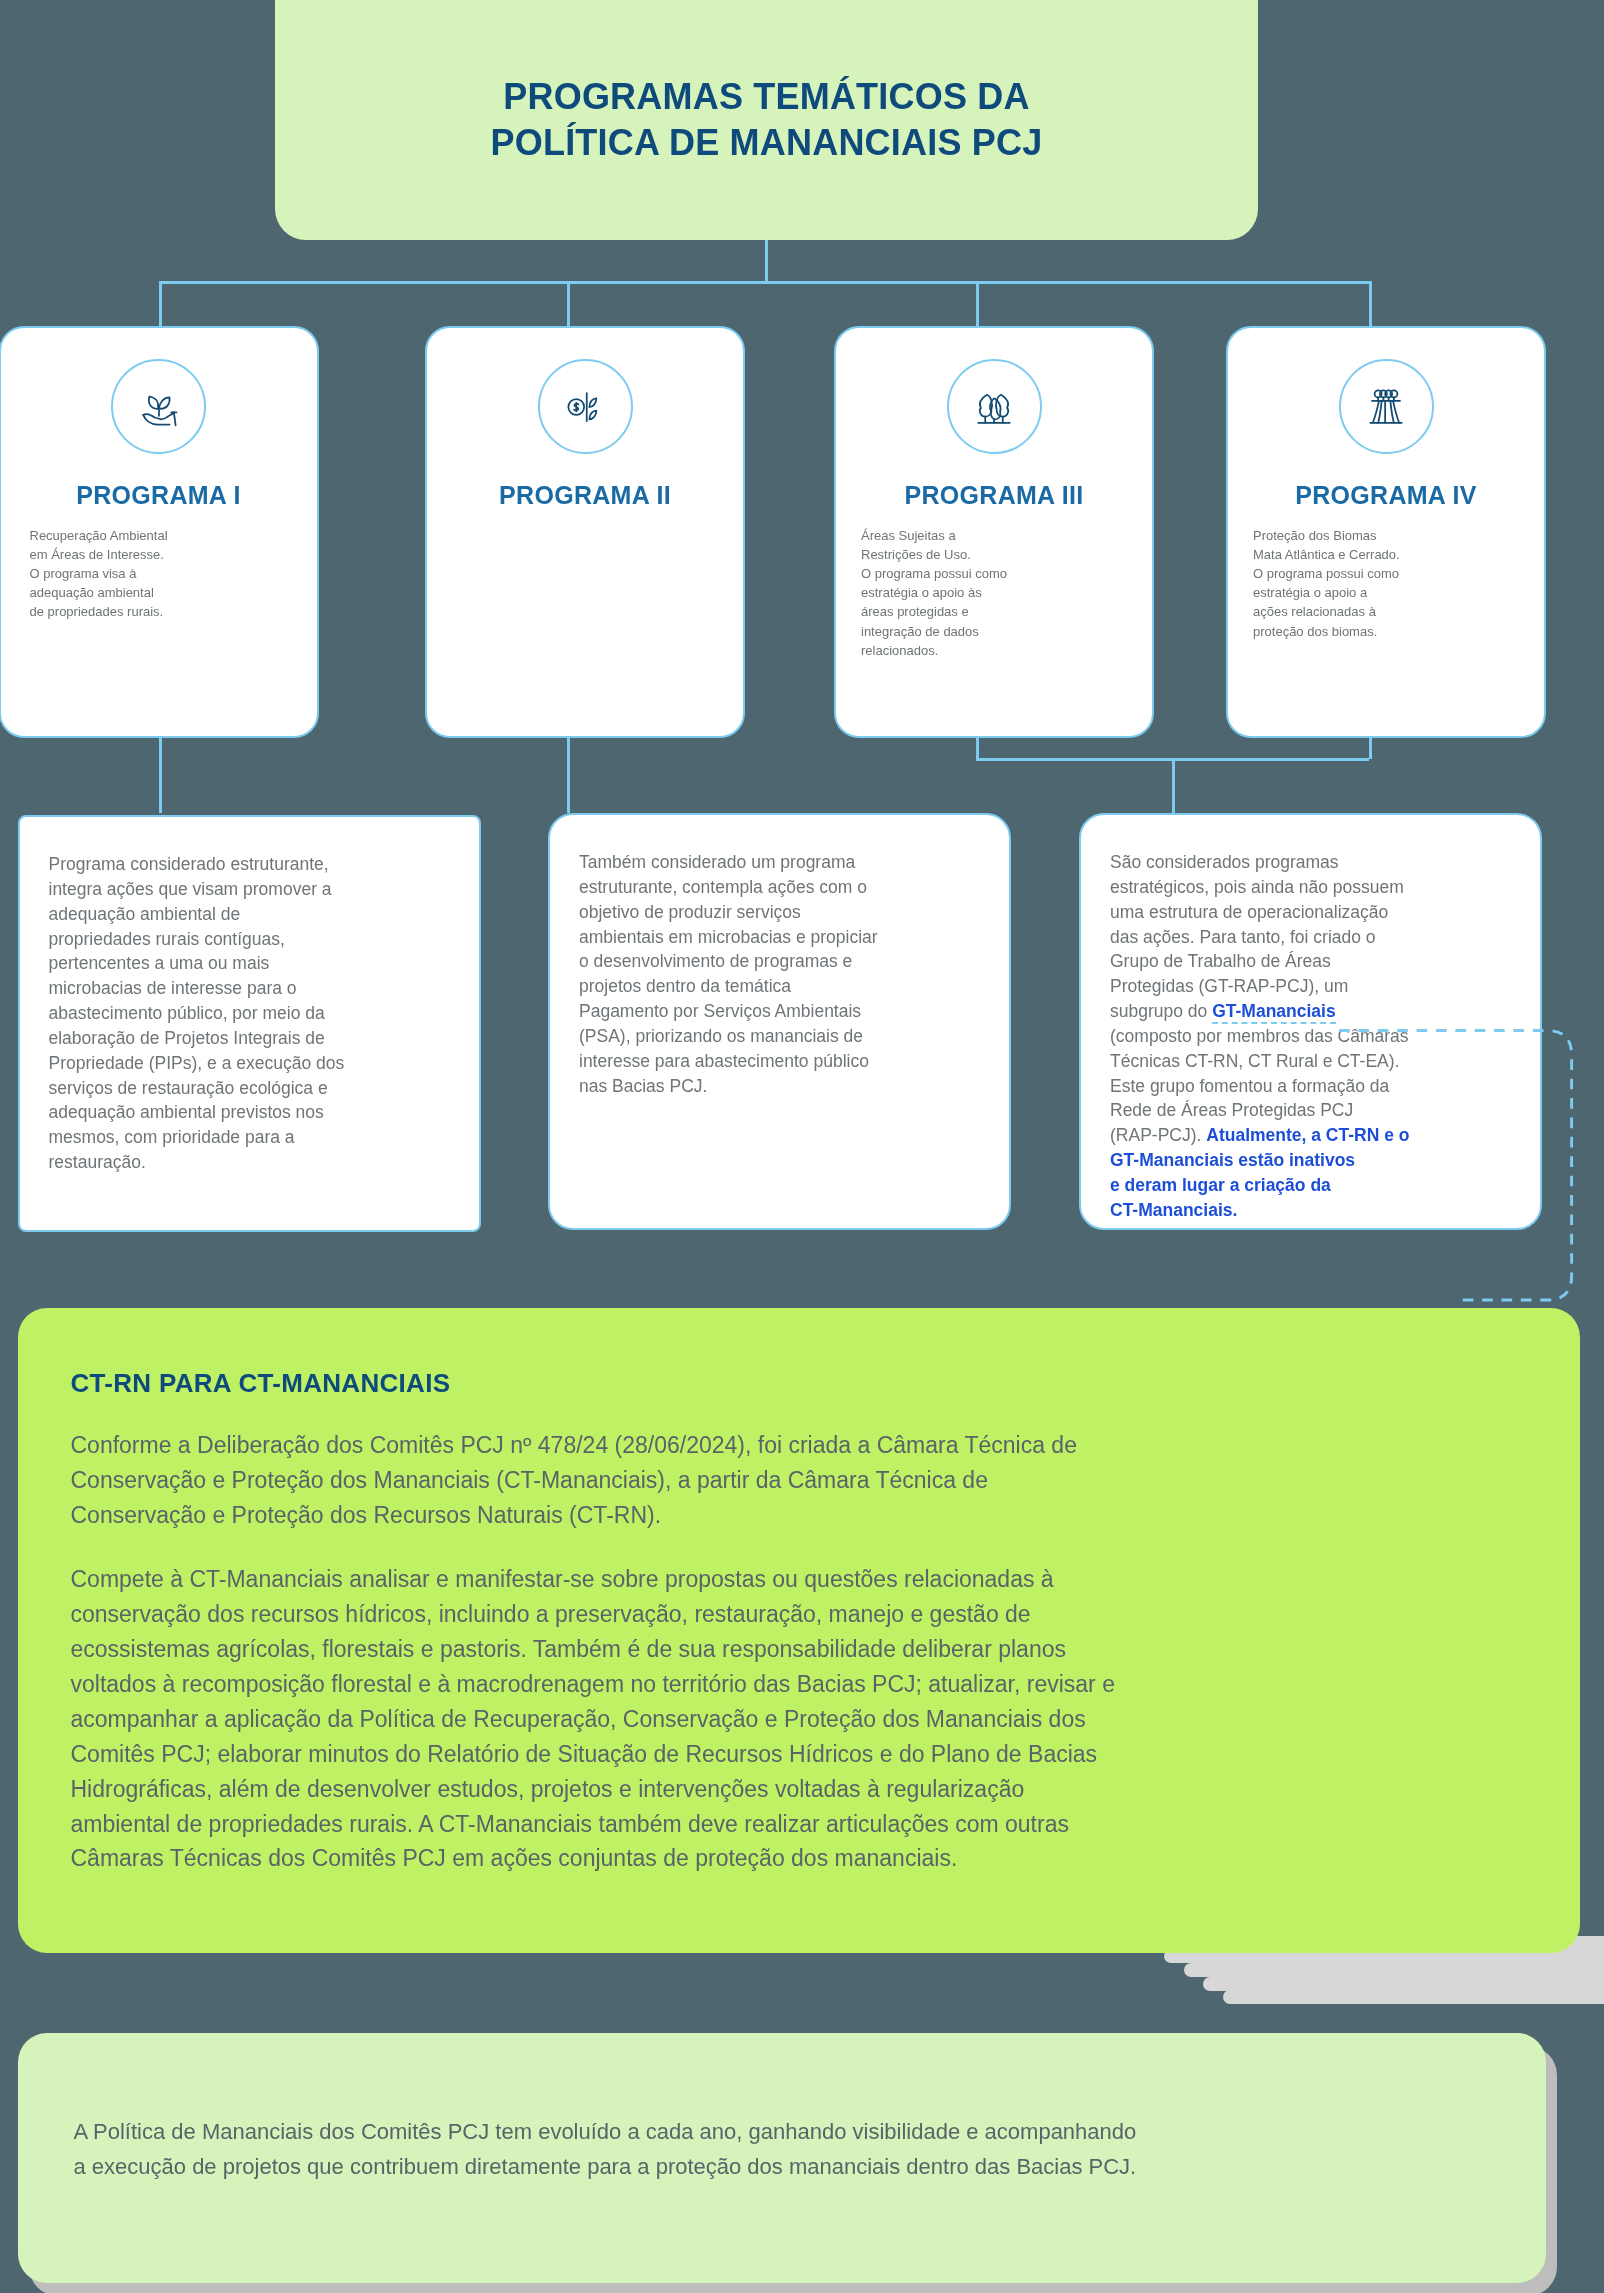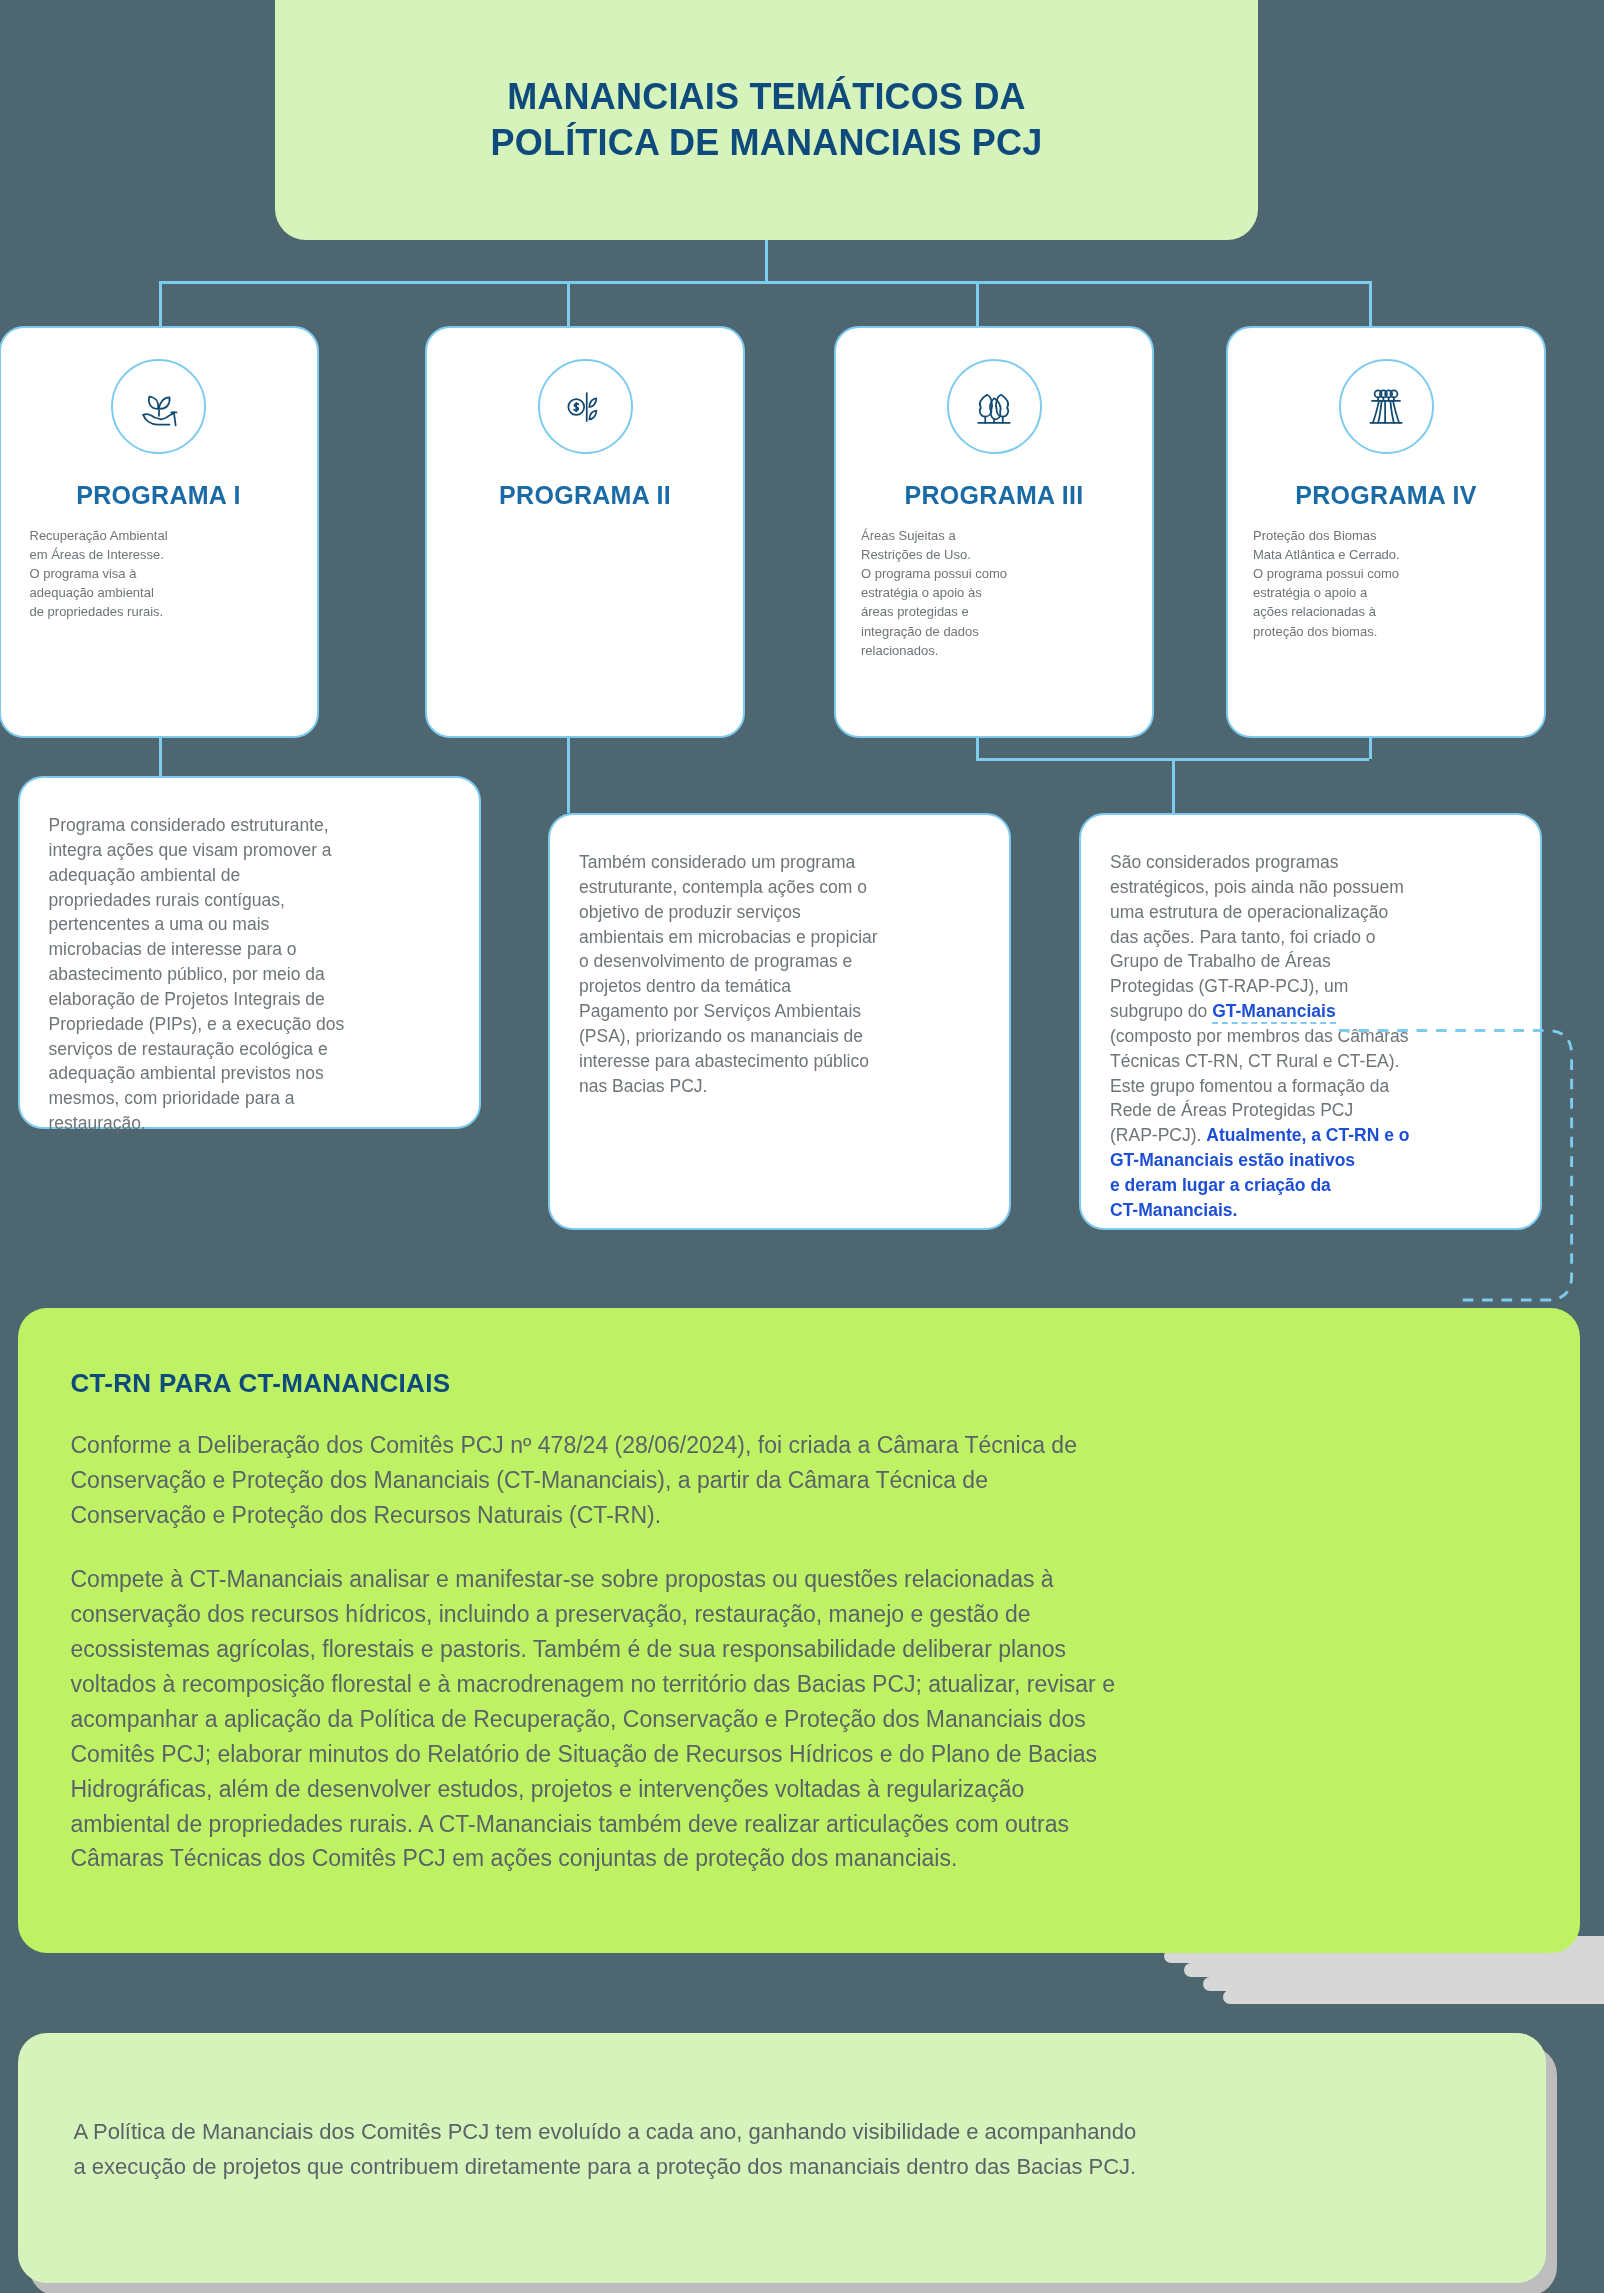--- a/index.html
+++ b/index.html
@@ -146,7 +146,7 @@
 
 <div class="header-box">
   <div class="header-title">
-    <div>MANANCIAIS TEMÁTICOS DA</div>
+    <div>PROGRAMAS TEMÁTICOS DA</div>
     <div>POLÍTICA DE MANANCIAIS PCJ</div>
   </div>
 </div>

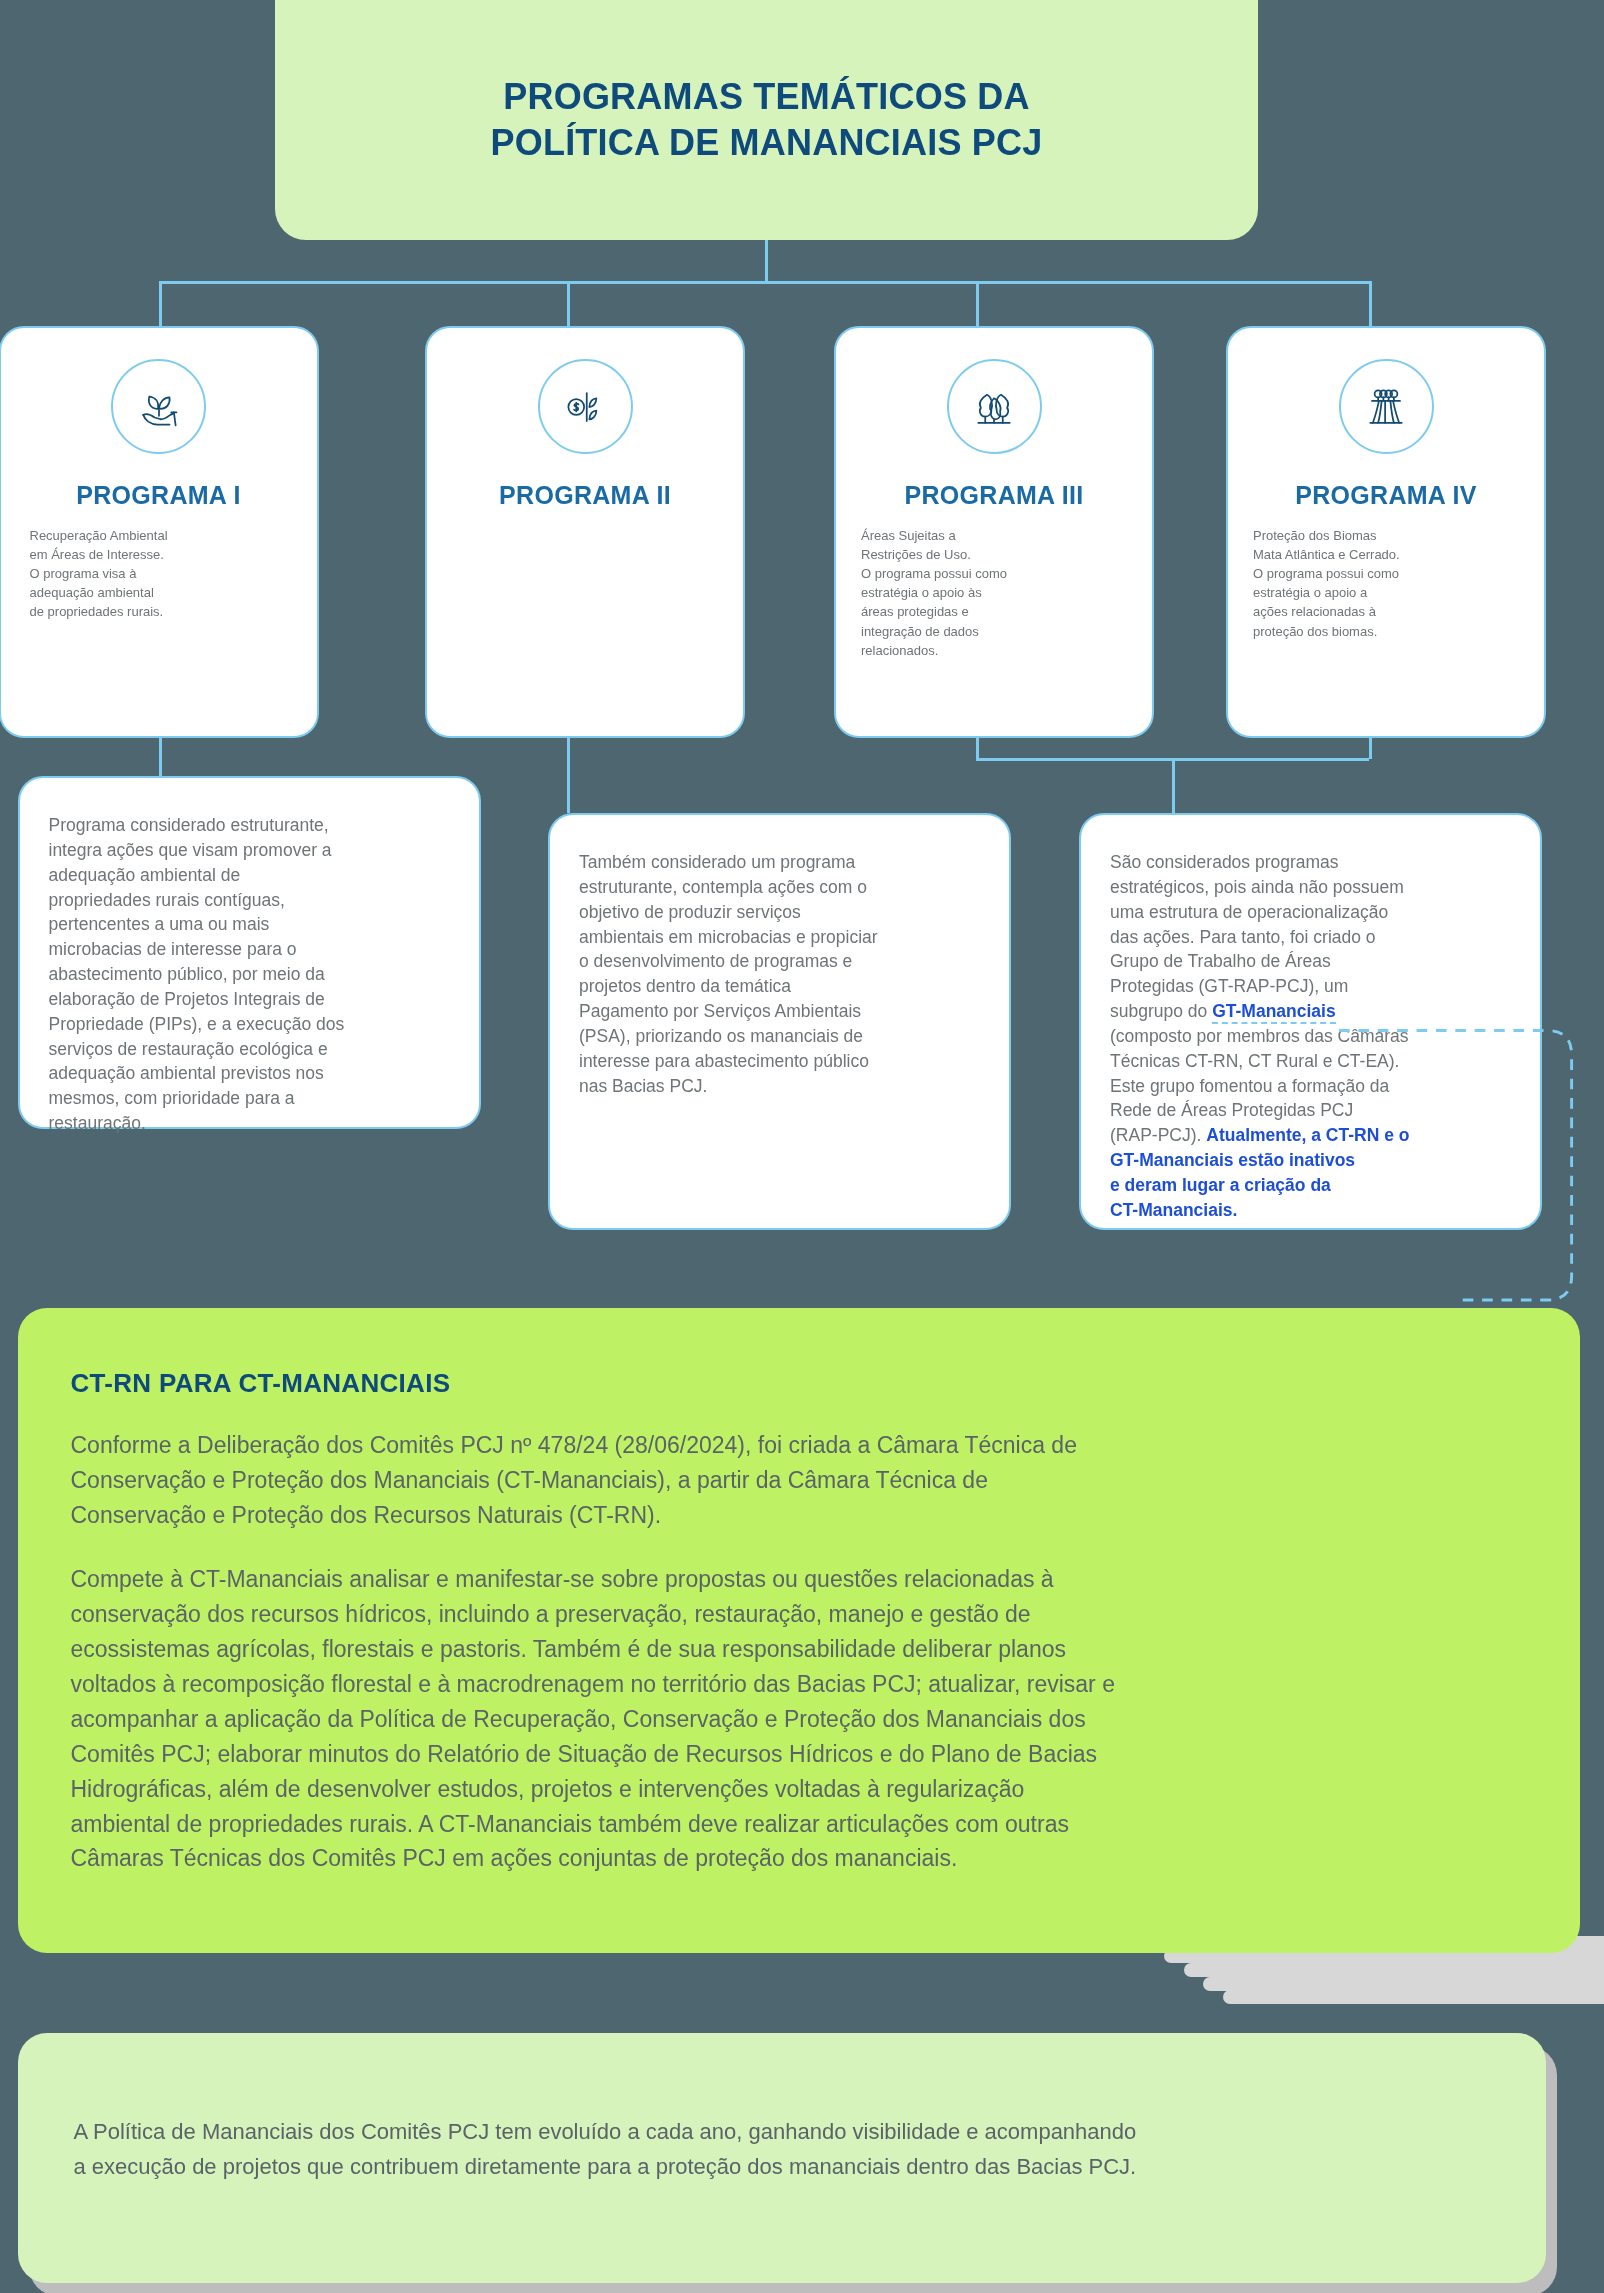--- a/index.html
+++ b/index.html
@@ -75,7 +75,7 @@
     border:2.9px solid #7ecbf0;
     border-radius:25px;
   }
-  .d1{ left:17.5px; top:776px; width:463px; height:353px; }
+  .d1{ left:17.5px; top:815px; width:463px; height:417px;border-radius:8px; }
   .d2{ left:548px; top:813px; width:463px; height:417px; }
   .d3{ left:1079px; top:813px; width:463px; height:417px; }
   .detail p{

